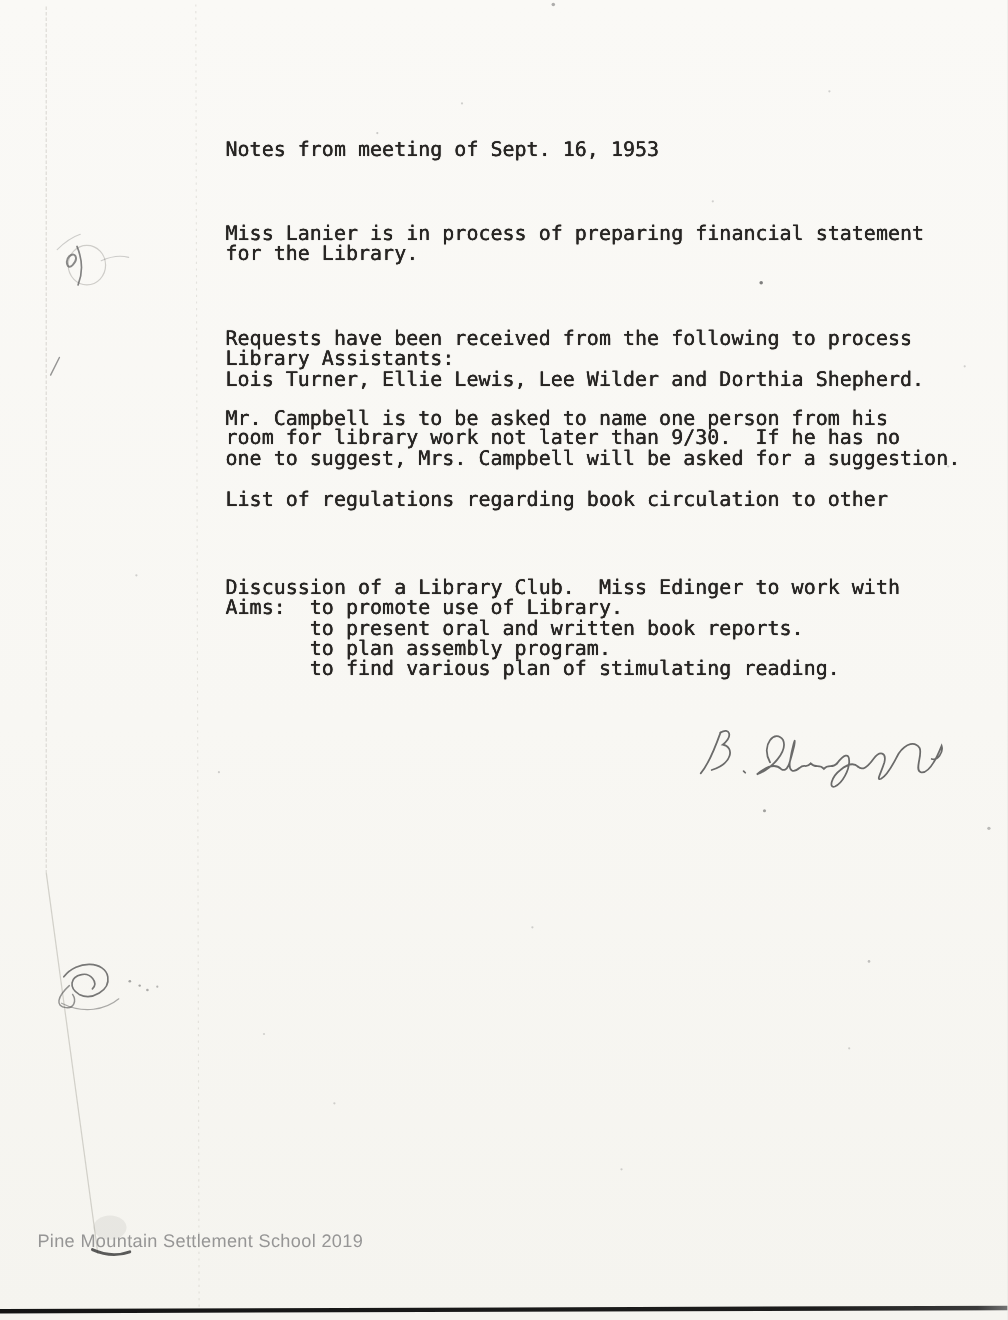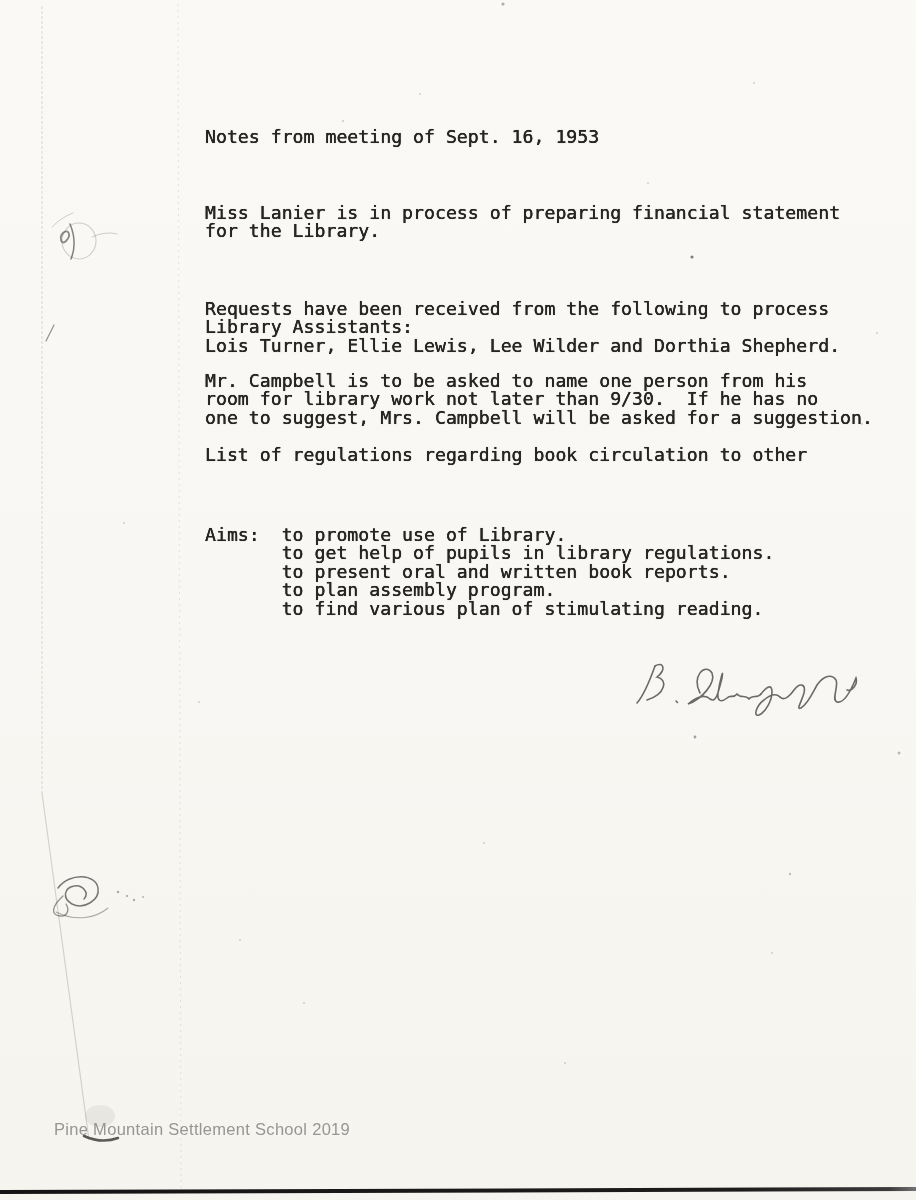--- a/index.html
+++ b/index.html
@@ -127,6 +127,7 @@
     </div>
 
     <div class="para" style="top:526px">
+      <div class="line">Discussion of a Library Club.  Miss Edinger to work with</div>
       <div class="line">Aims:  to promote use of Library.</div>
       <div class="line">       to get help of pupils in library regulations.</div>
       <div class="line">       to present oral and written book reports.</div>

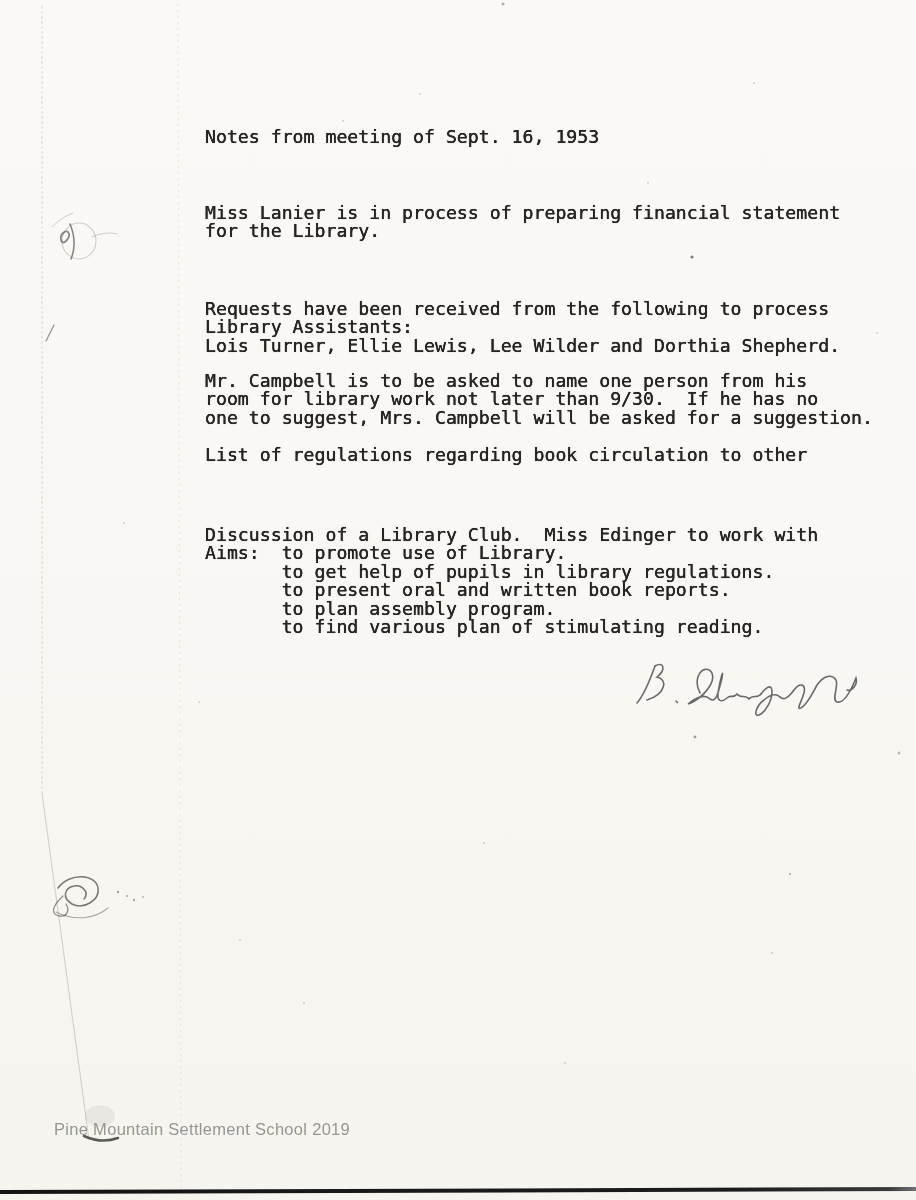--- a/index.html
+++ b/index.html
@@ -129,7 +129,6 @@
     <div class="para" style="top:526px">
       <div class="line">Discussion of a Library Club.  Miss Edinger to work with</div>
       <div class="line">Aims:  to promote use of Library.</div>
-      <div class="line">       to get help of pupils in library regulations.</div>
       <div class="line">       to present oral and written book reports.</div>
       <div class="line">       to plan assembly program.</div>
       <div class="line">       to find various plan of stimulating reading.</div>

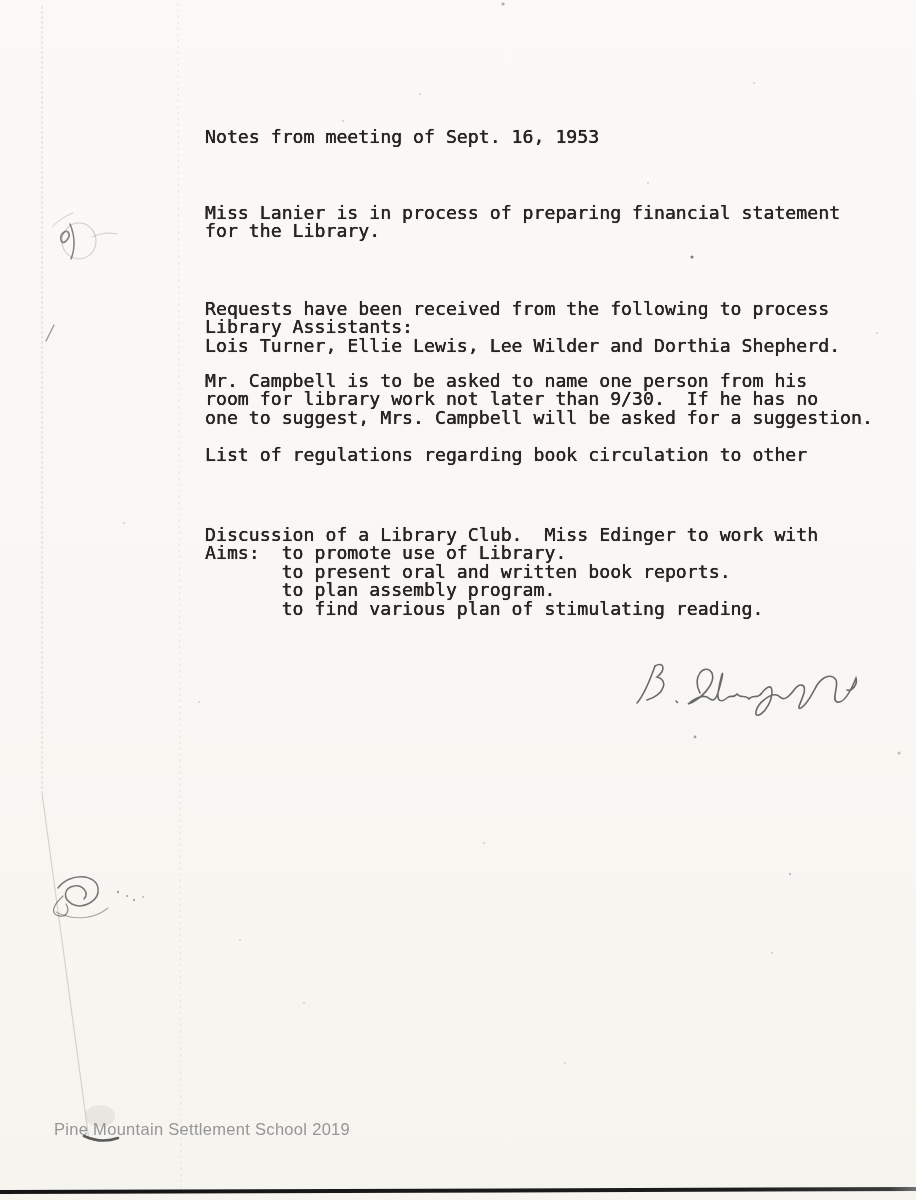--- a/index.html
+++ b/index.html
@@ -22,7 +22,7 @@
   .para{position:absolute;left:0;}
   .title-line{position:absolute;left:0;}
   #watermark{
-    position:absolute;left:54px;top:1120px;
+    position:absolute;left:34px;top:1120px;
     font-family:"Liberation Sans",sans-serif;
     font-size:16.5px;letter-spacing:.3px;
     color:#8e8e8e;opacity:.92;

